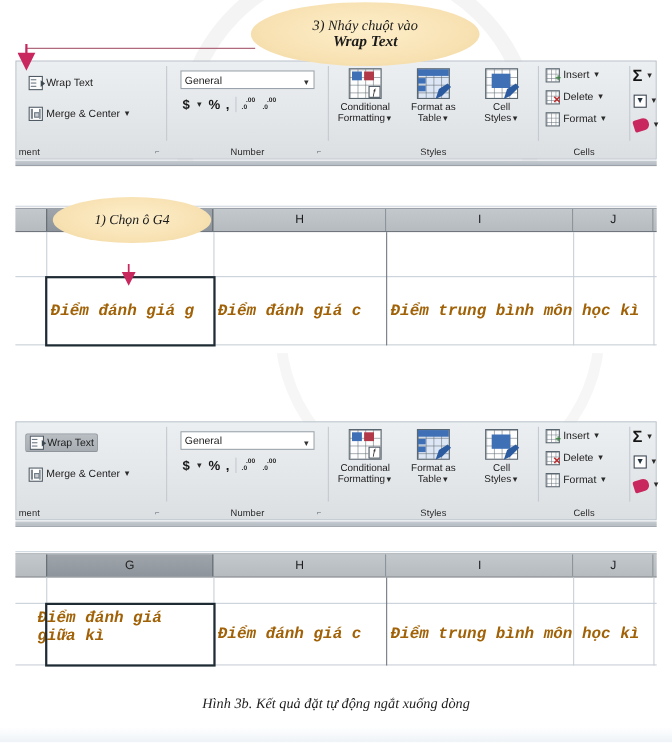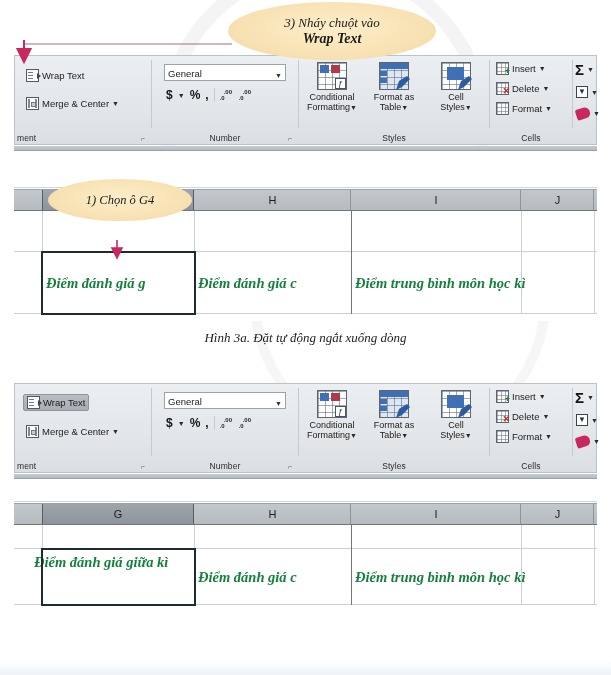--- a/index.html
+++ b/index.html
@@ -312,11 +312,11 @@
   .vline.dark { background: #70787f; }
   .cellText {
     position: absolute;
-    font-family: Liberation Serif, serif;
+    font-family: Liberation Mono, monospace;
     font-weight: bold;
     font-style: italic;
     font-size: 14.5px;
-    color: #15803d;
+    color: #a16207;
     white-space: nowrap;
     overflow: hidden;
     display: flex;

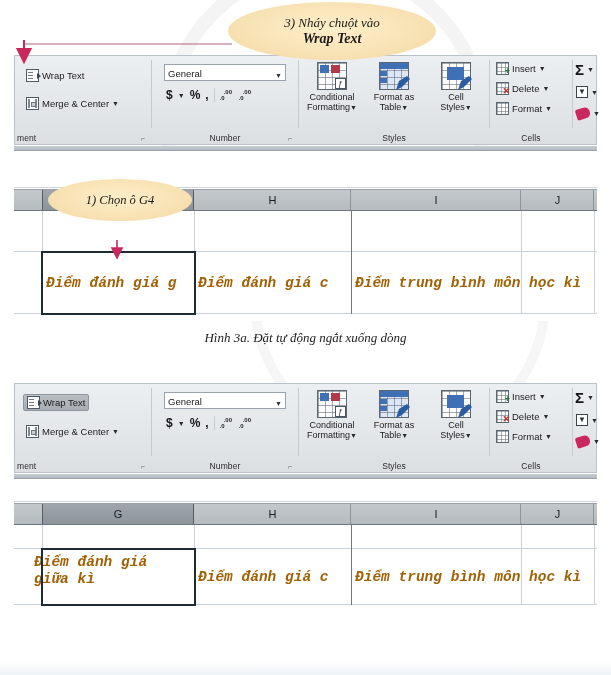--- a/index.html
+++ b/index.html
@@ -561,7 +561,6 @@
     </div>
   </div>
 
-  <div class="caption" style="left:0; top:330px;">Hình 3a. Đặt tự động ngắt xuống dòng</div>
 
   <div class="ribbon" style="left:14px; top:383px; width:583px; height:90px;">
     <div class="ribbon-inner">

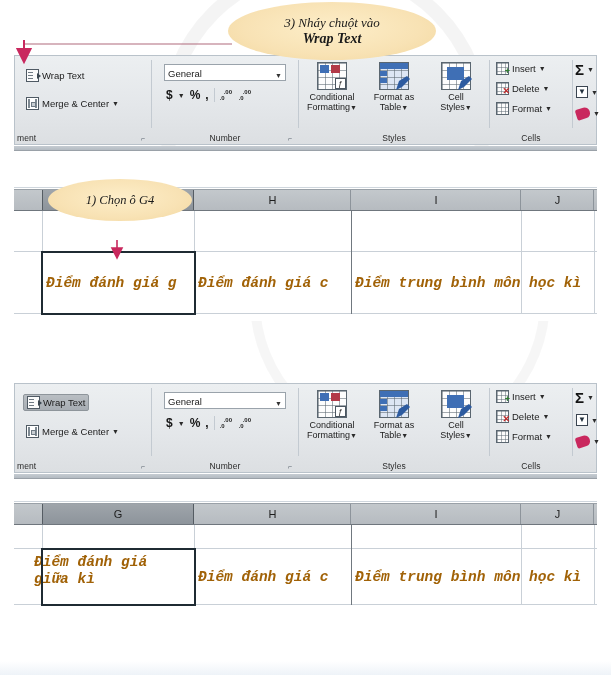--- a/index.html
+++ b/index.html
@@ -718,6 +718,7 @@
     <div class="selbox" style="left:27px; top:74px; width:155px; height:58px;"></div>
   </div>
 
+  <div class="caption" style="left:0; top:632px;">Hình 3b. Kết quả đặt tự động ngắt xuống dòng</div>
 
 </div>
 

